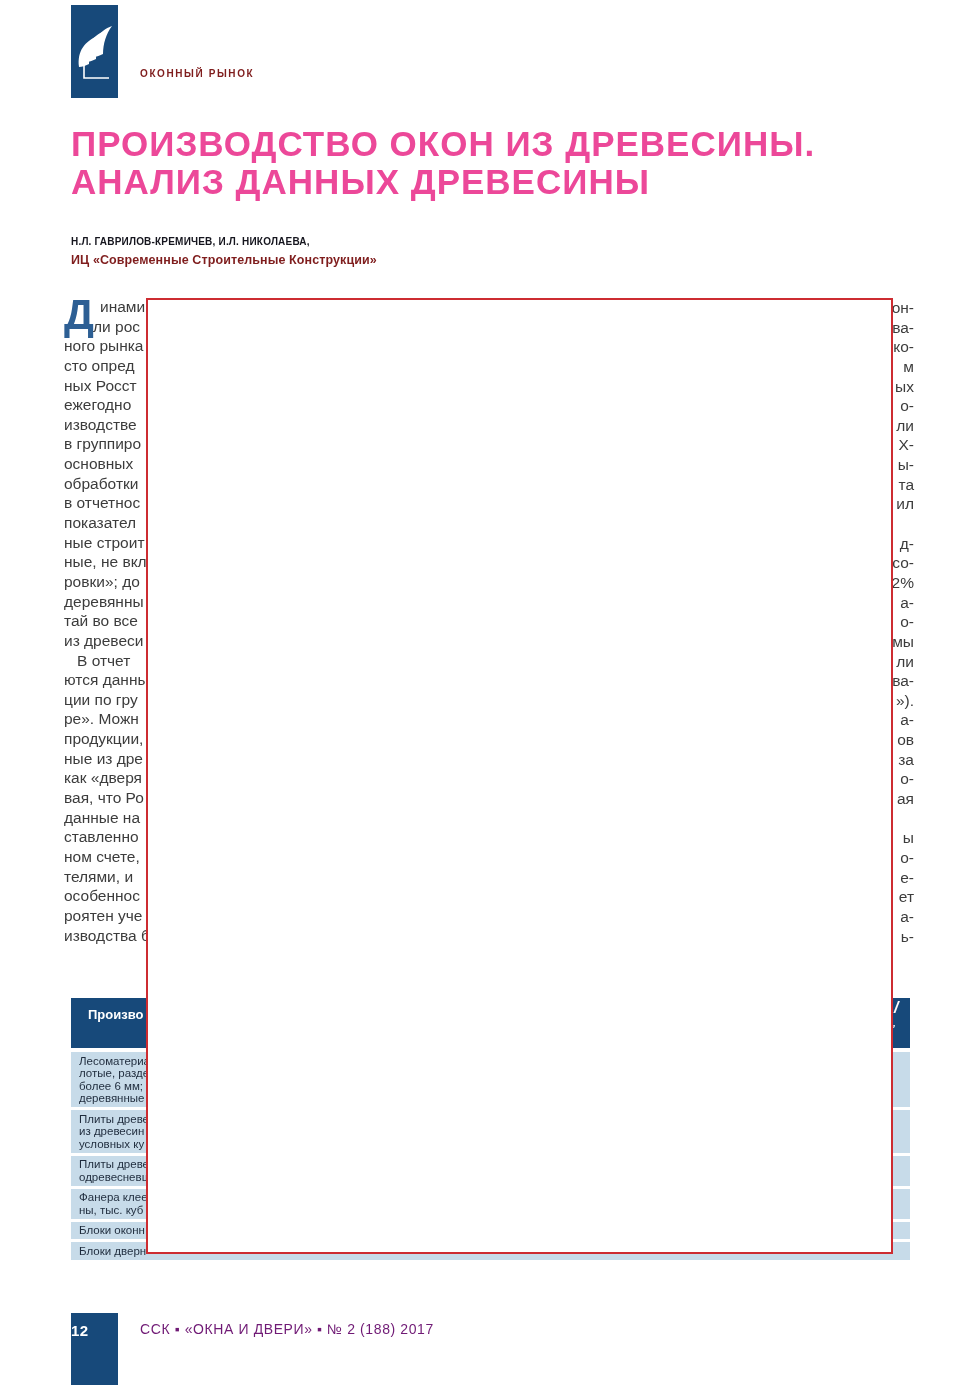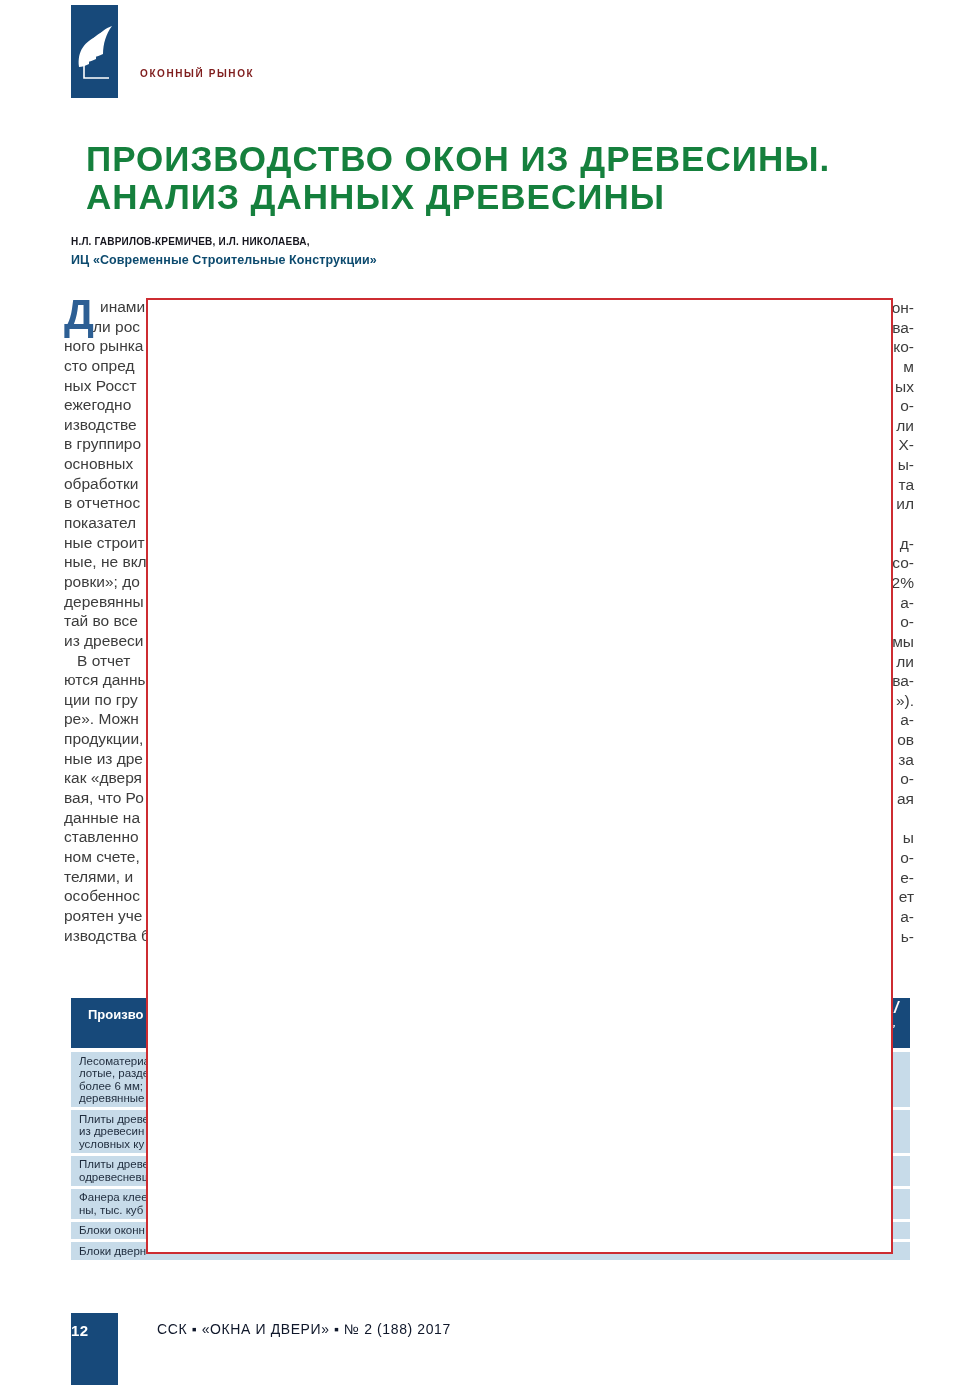--- a/index.html
+++ b/index.html
@@ -12,8 +12,8 @@
         color:#7f1d1d;letter-spacing:1.6px;}
 
   
-  .title{position:absolute;left:70px;top:124px;margin:16px;font-size:35px;font-weight:bold;
-        color:#15803d;line-height:38px;letter-spacing:1px;}
+  .title{position:absolute;left:70px;top:124px;margin:1px;font-size:35px;font-weight:bold;
+        color:#ec4899;line-height:38px;letter-spacing:1px;}
   .title .tl{display:block;white-space:nowrap;}
   .authors{position:absolute;left:71px;top:236px;font-size:10px;font-weight:bold;color:#15151e;letter-spacing:0.2px;}
   .affiliation{position:absolute;left:71px;top:253px;font-size:12.5px;font-weight:bold;color:#0c4a6e;letter-spacing:0.1px;}

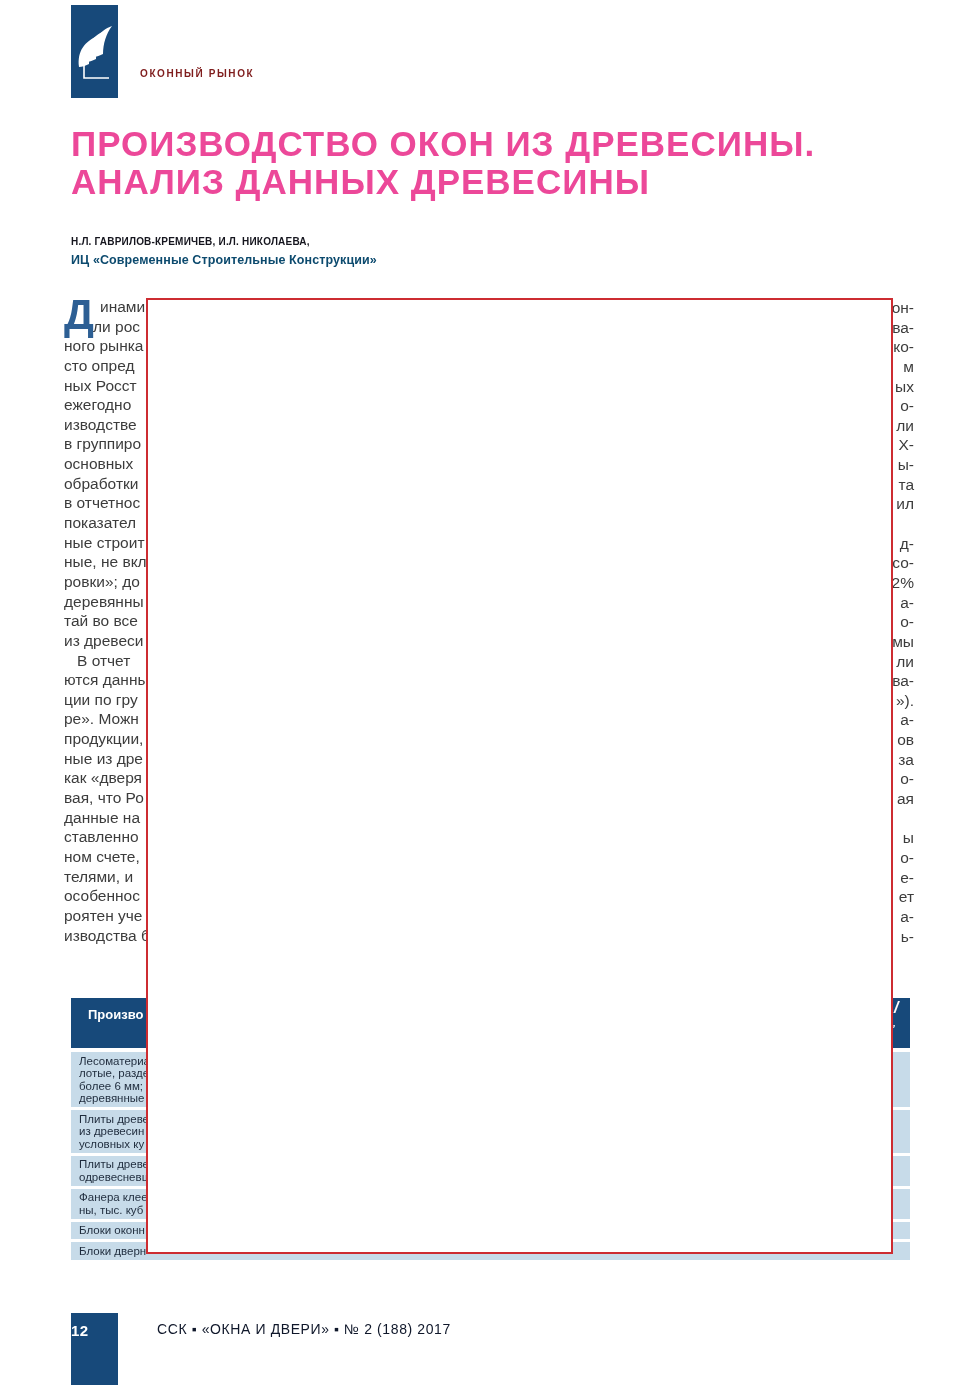--- a/index.html
+++ b/index.html
@@ -16,7 +16,7 @@
         color:#ec4899;line-height:38px;letter-spacing:1px;}
   .title .tl{display:block;white-space:nowrap;}
   .authors{position:absolute;left:71px;top:236px;font-size:10px;font-weight:bold;color:#15151e;letter-spacing:0.2px;}
-  .affiliation{position:absolute;left:71px;top:253px;font-size:12.5px;font-weight:bold;color:#0c4a6e;letter-spacing:0.1px;}
+  .affiliation{position:absolute;left:71px;top:253px;font-size:12.5px;font-weight:bold;color:#7f1d1d;letter-spacing:0.1px;}
 
   
   .dropcap{position:absolute;left:64px;top:295px;font-size:42px;line-height:40px;font-weight:bold;color:#2d5f94;}

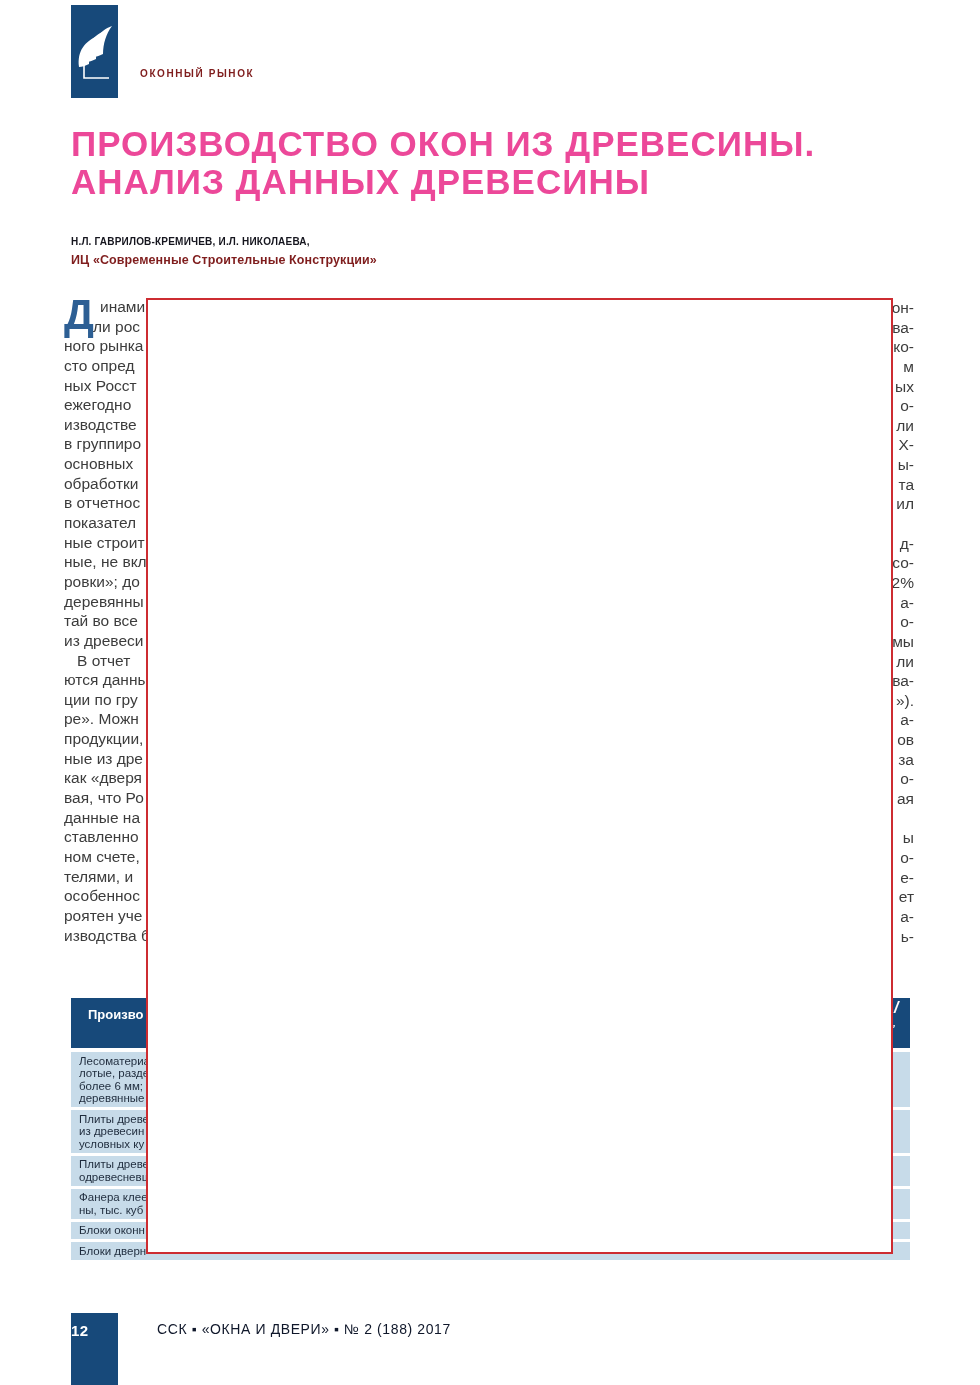--- a/index.html
+++ b/index.html
@@ -46,7 +46,7 @@
   .pagenum-box{position:absolute;left:71px;top:1313px;width:47px;height:72px;background:#17497a;}
   .pagenum-box span{display:block;text-align:left;margin-top:9px;color:#ffffff;
         font-size:15px;font-weight:bold;letter-spacing:0.5px;}
-  .footer-line{position:absolute;left:140px;top:1321px;font-size:14px;color:#0f172a;letter-spacing:0.6px;margin-left:17px;}
+  .footer-line{position:absolute;left:140px;top:1321px;font-size:14px;color:#701a75;letter-spacing:0.6px;}
 </style>
 </head>
 <body>

